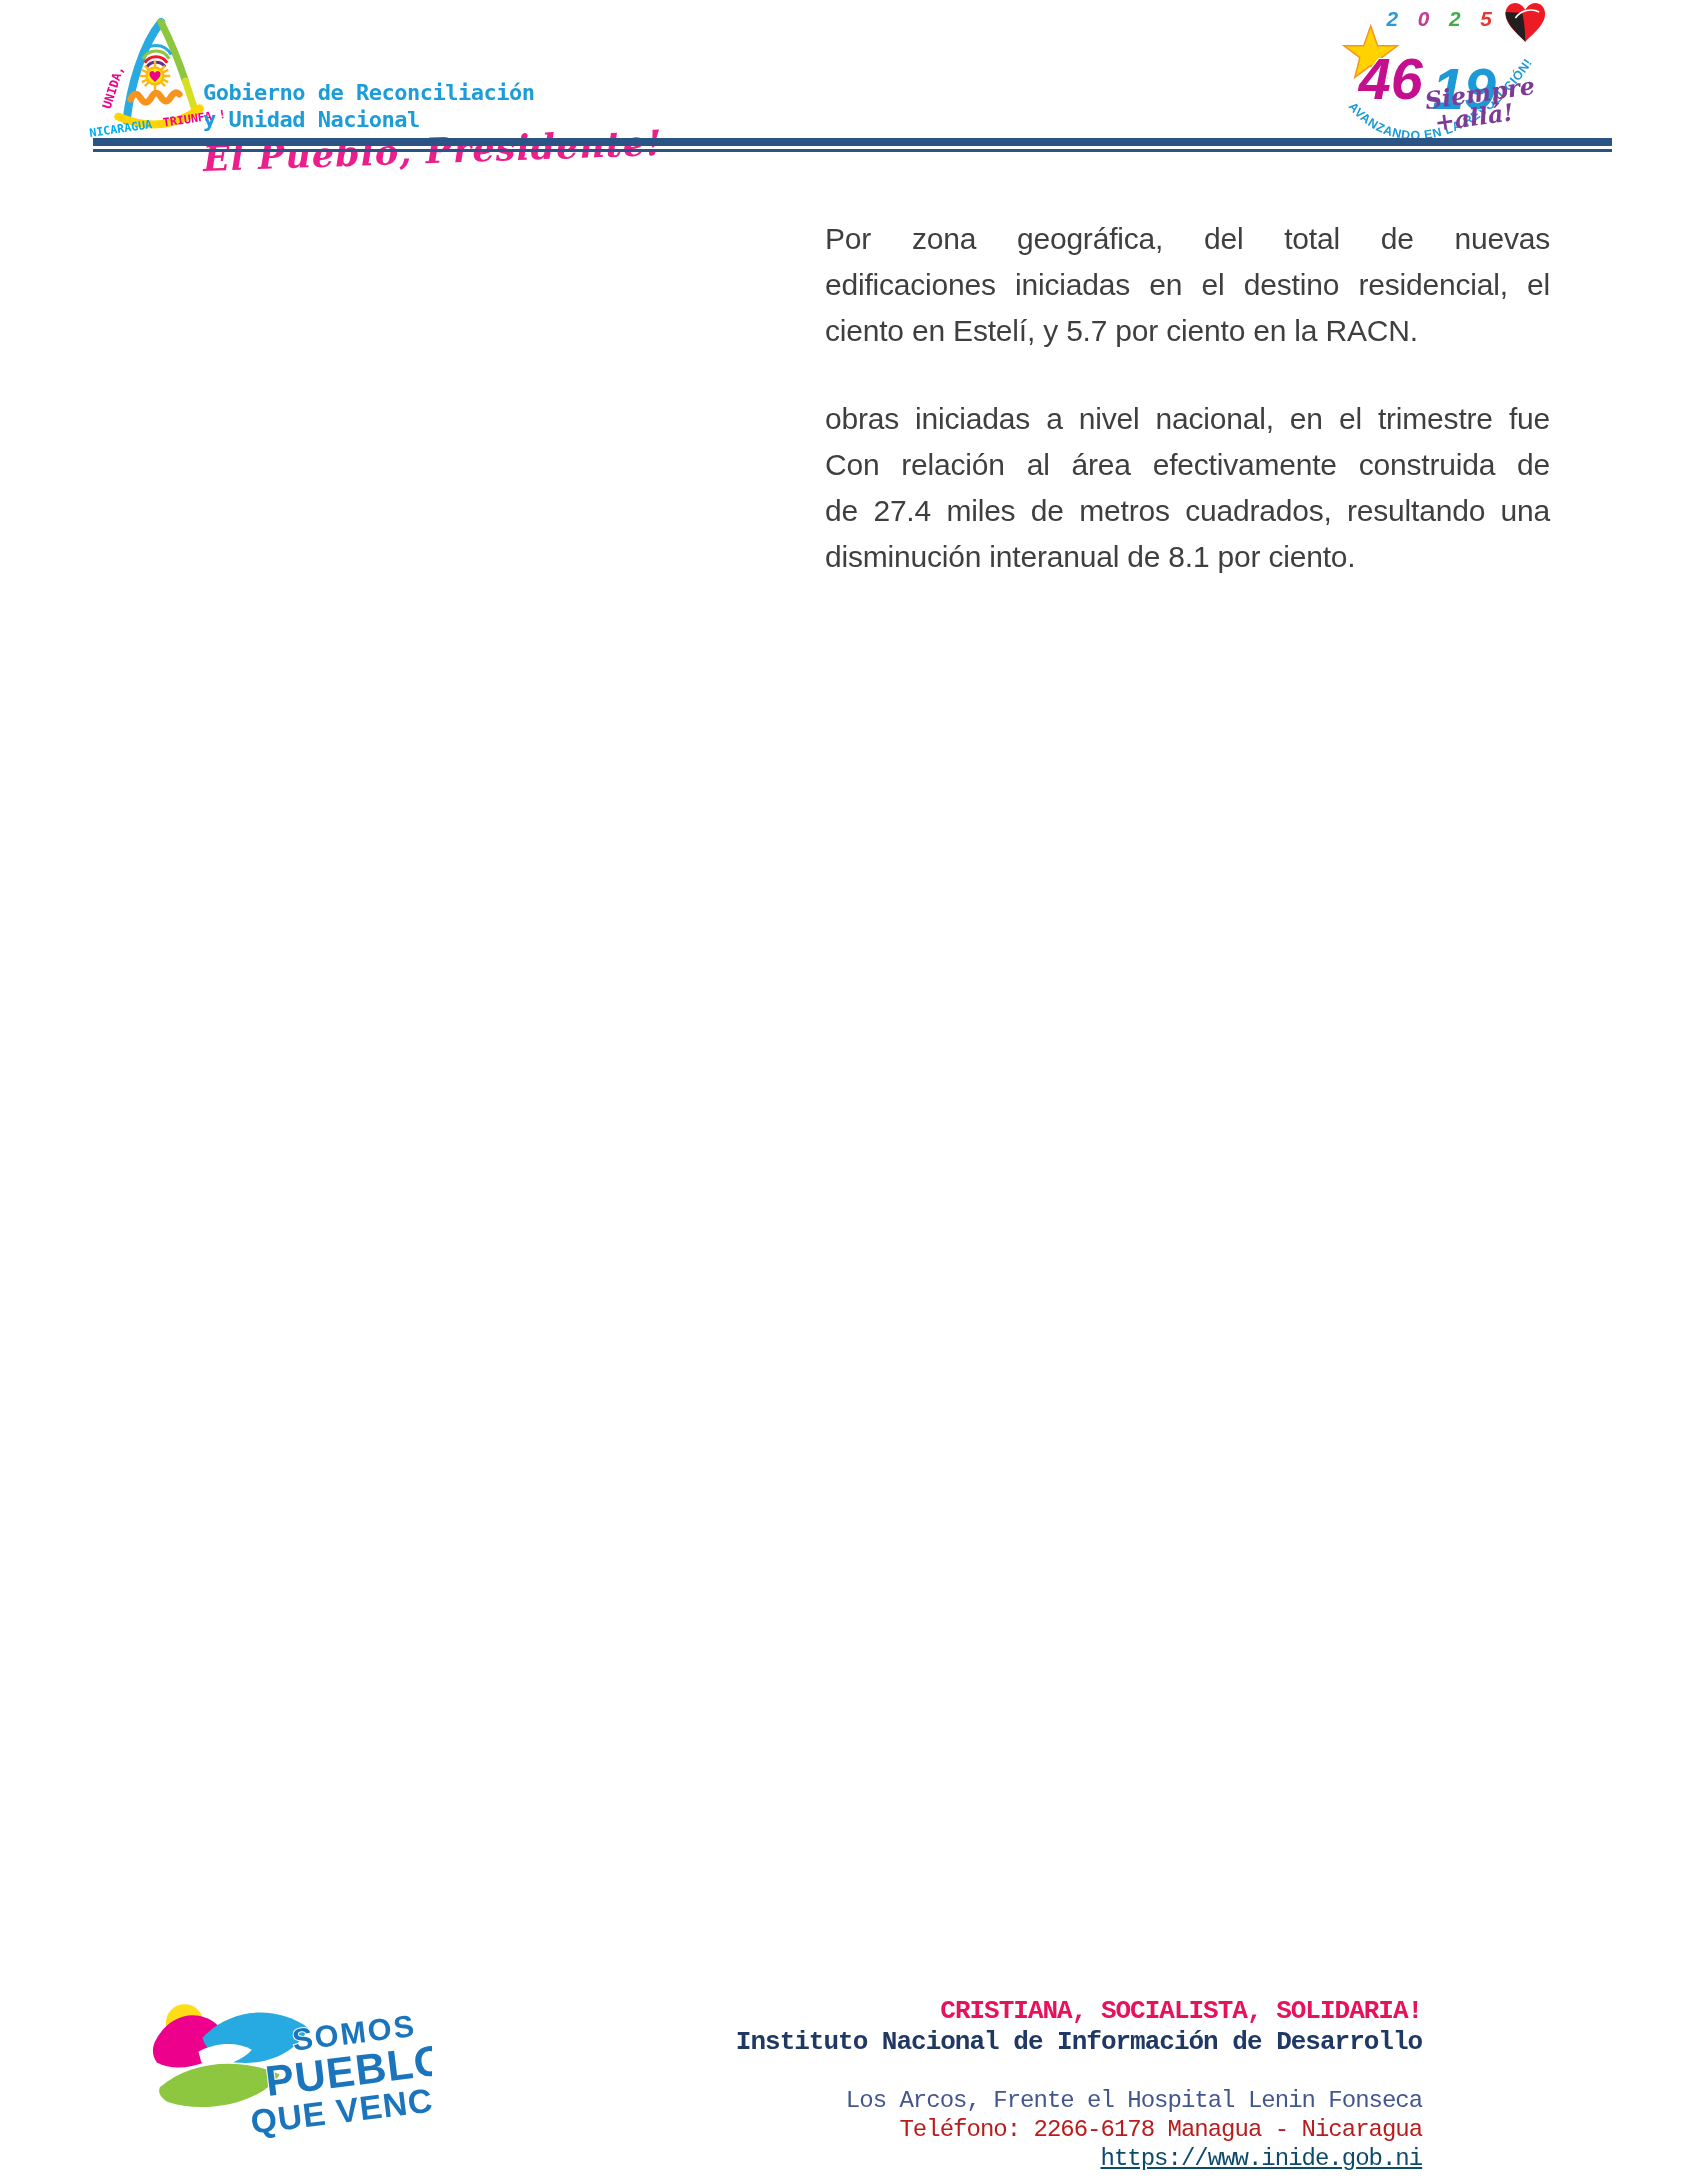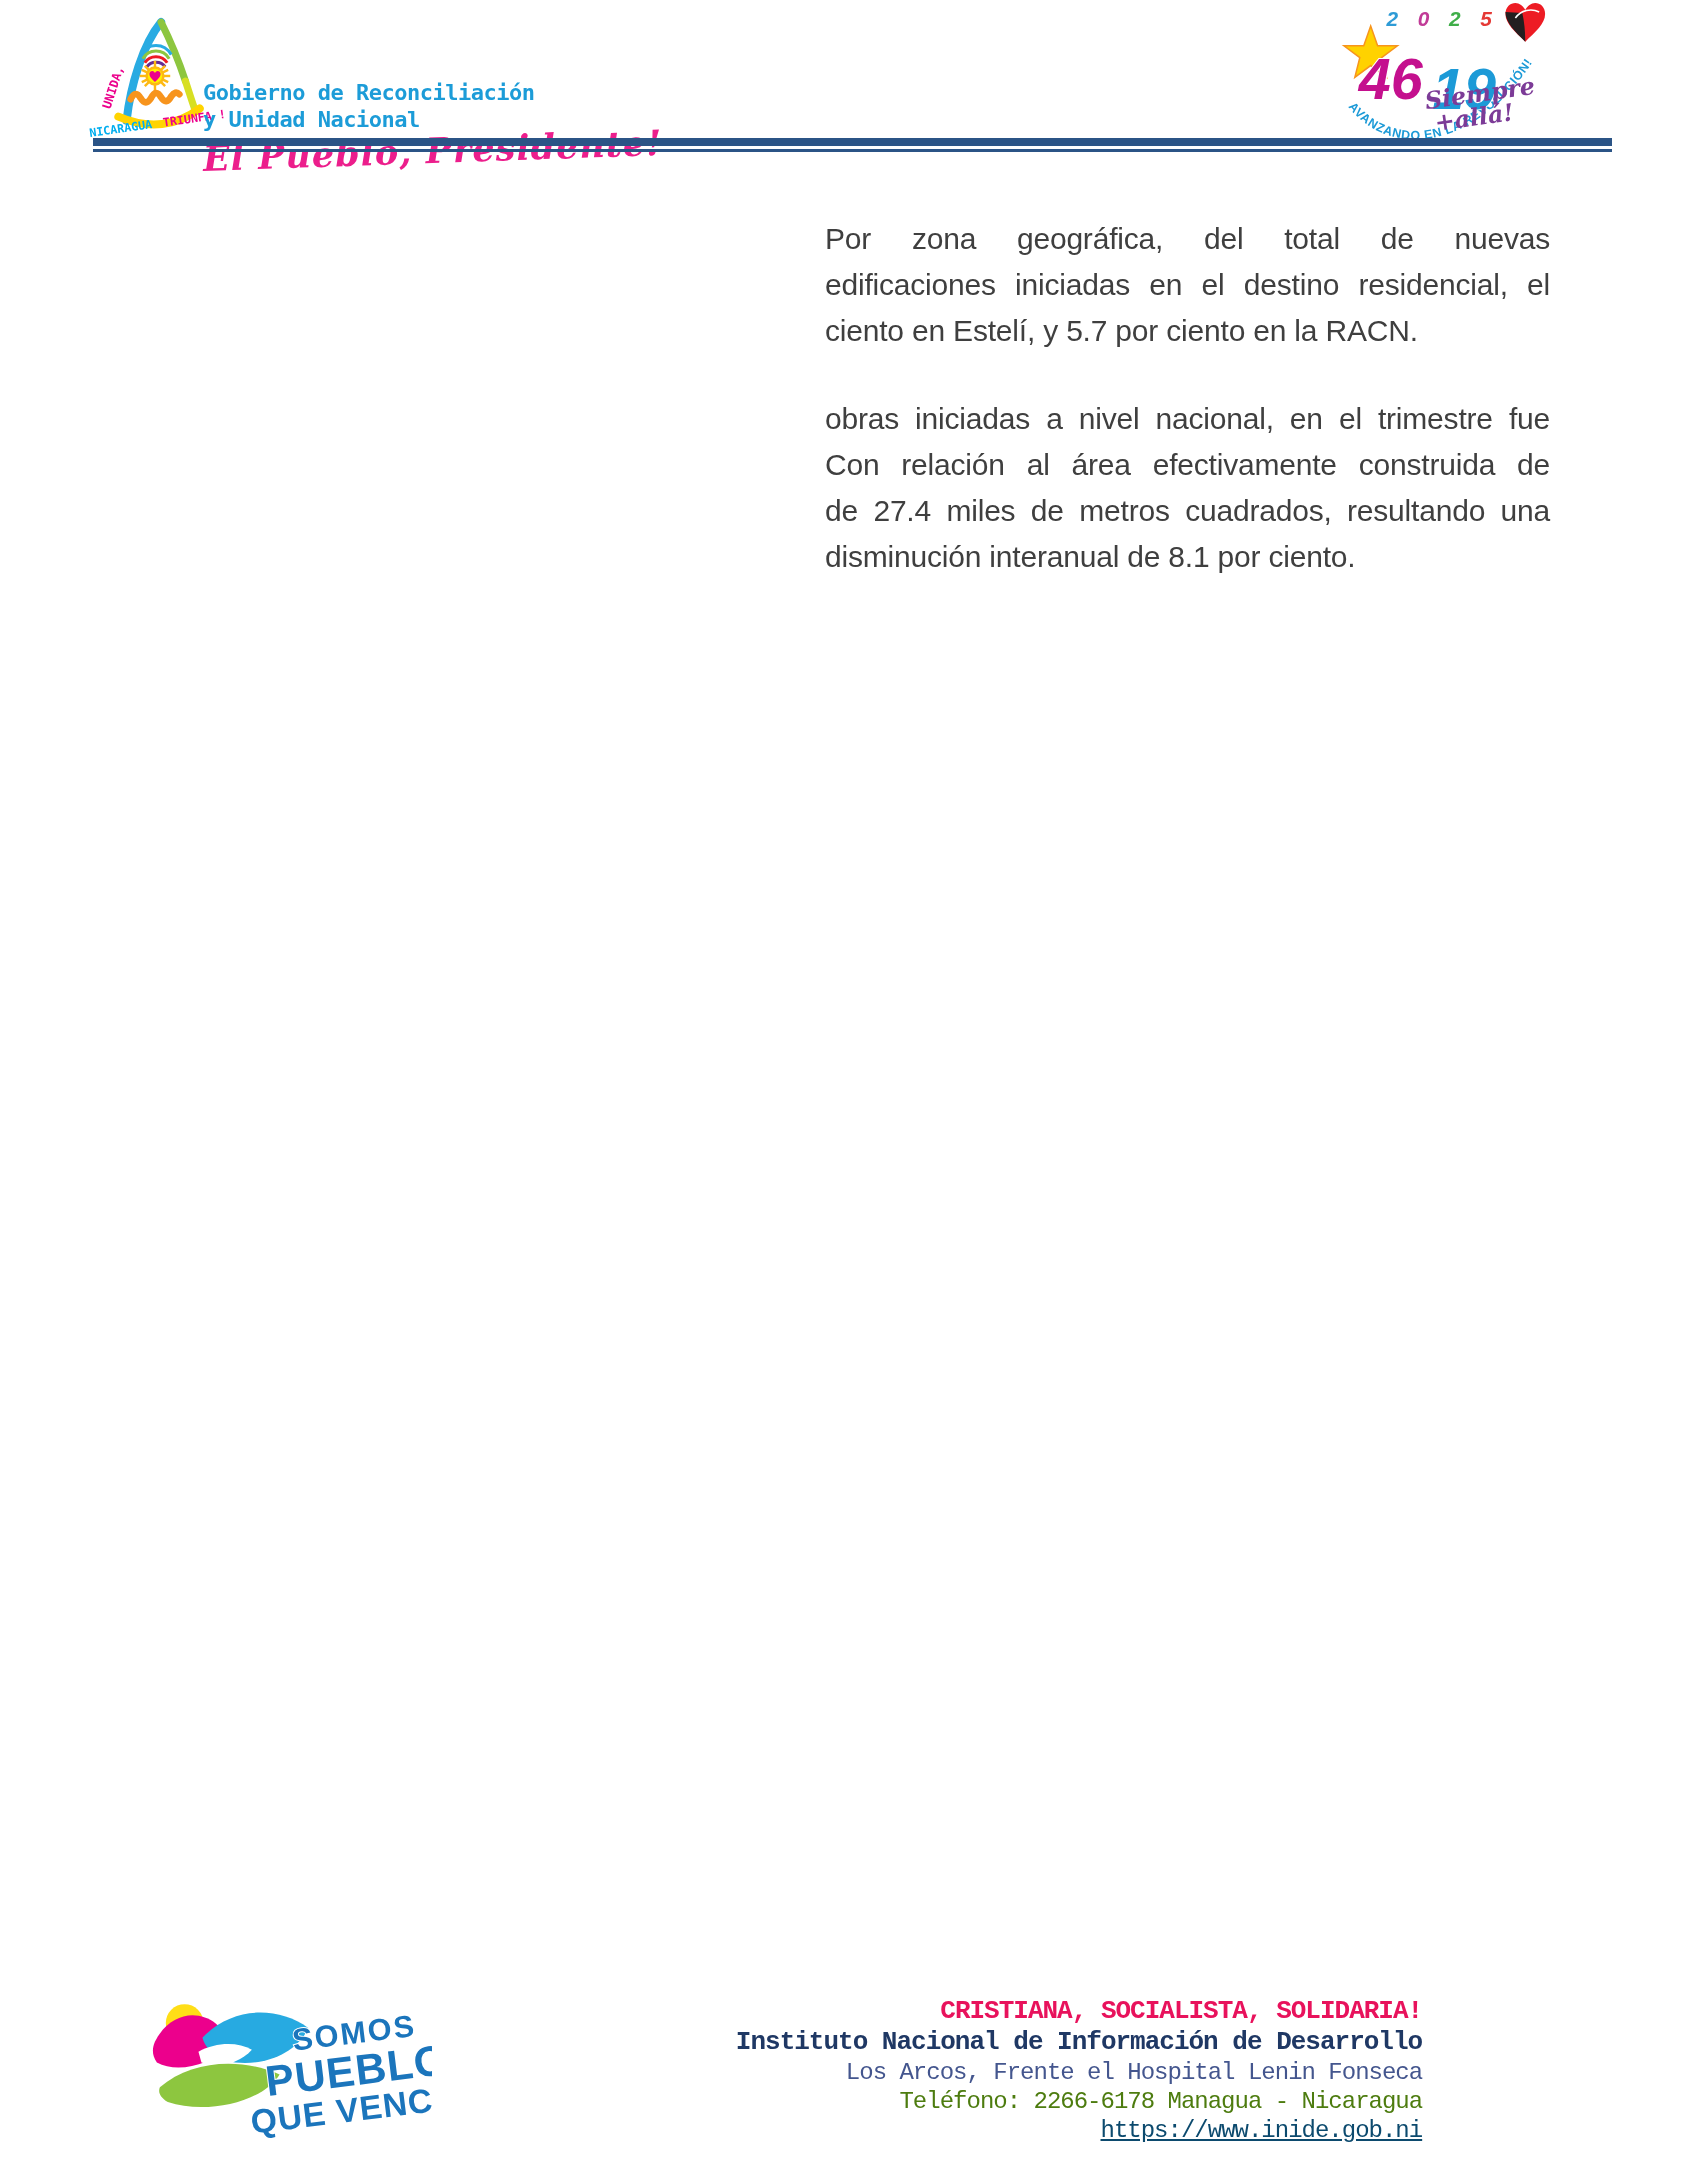--- a/index.html
+++ b/index.html
@@ -156,7 +156,7 @@
   <div class="footer-text">
     <div class="f-motto" style="color: rgb(232, 18, 92); fill: rgb(232, 18, 92);">CRISTIANA, SOCIALISTA, SOLIDARIA!</div>
     <div class="f-inst" style="color: rgb(31, 56, 100); fill: rgb(31, 56, 100);">Instituto Nacional de Información de Desarrollo</div>
-    <div class="f-addr" style="color: rgb(68, 86, 142); fill: rgb(68, 86, 142);">Los Arcos, Frente el Hospital Lenin Fonseca</div>
+    <div class="f-addr" style="color: rgb(68, 86, 142); fill: rgb(68, 86, 142); margin-top: 28px;">Los Arcos, Frente el Hospital Lenin Fonseca</div>
     <div class="f-addr" style="color: #4d7c0f; fill: rgb(68, 86, 142);">Teléfono: 2266-6178 Managua - Nicaragua</div>
     <a class="f-link" style="display: inline-block; color: #0c4a6e; fill: rgb(51, 65, 214);">https://www.inide.gob.ni</a>
   </div>

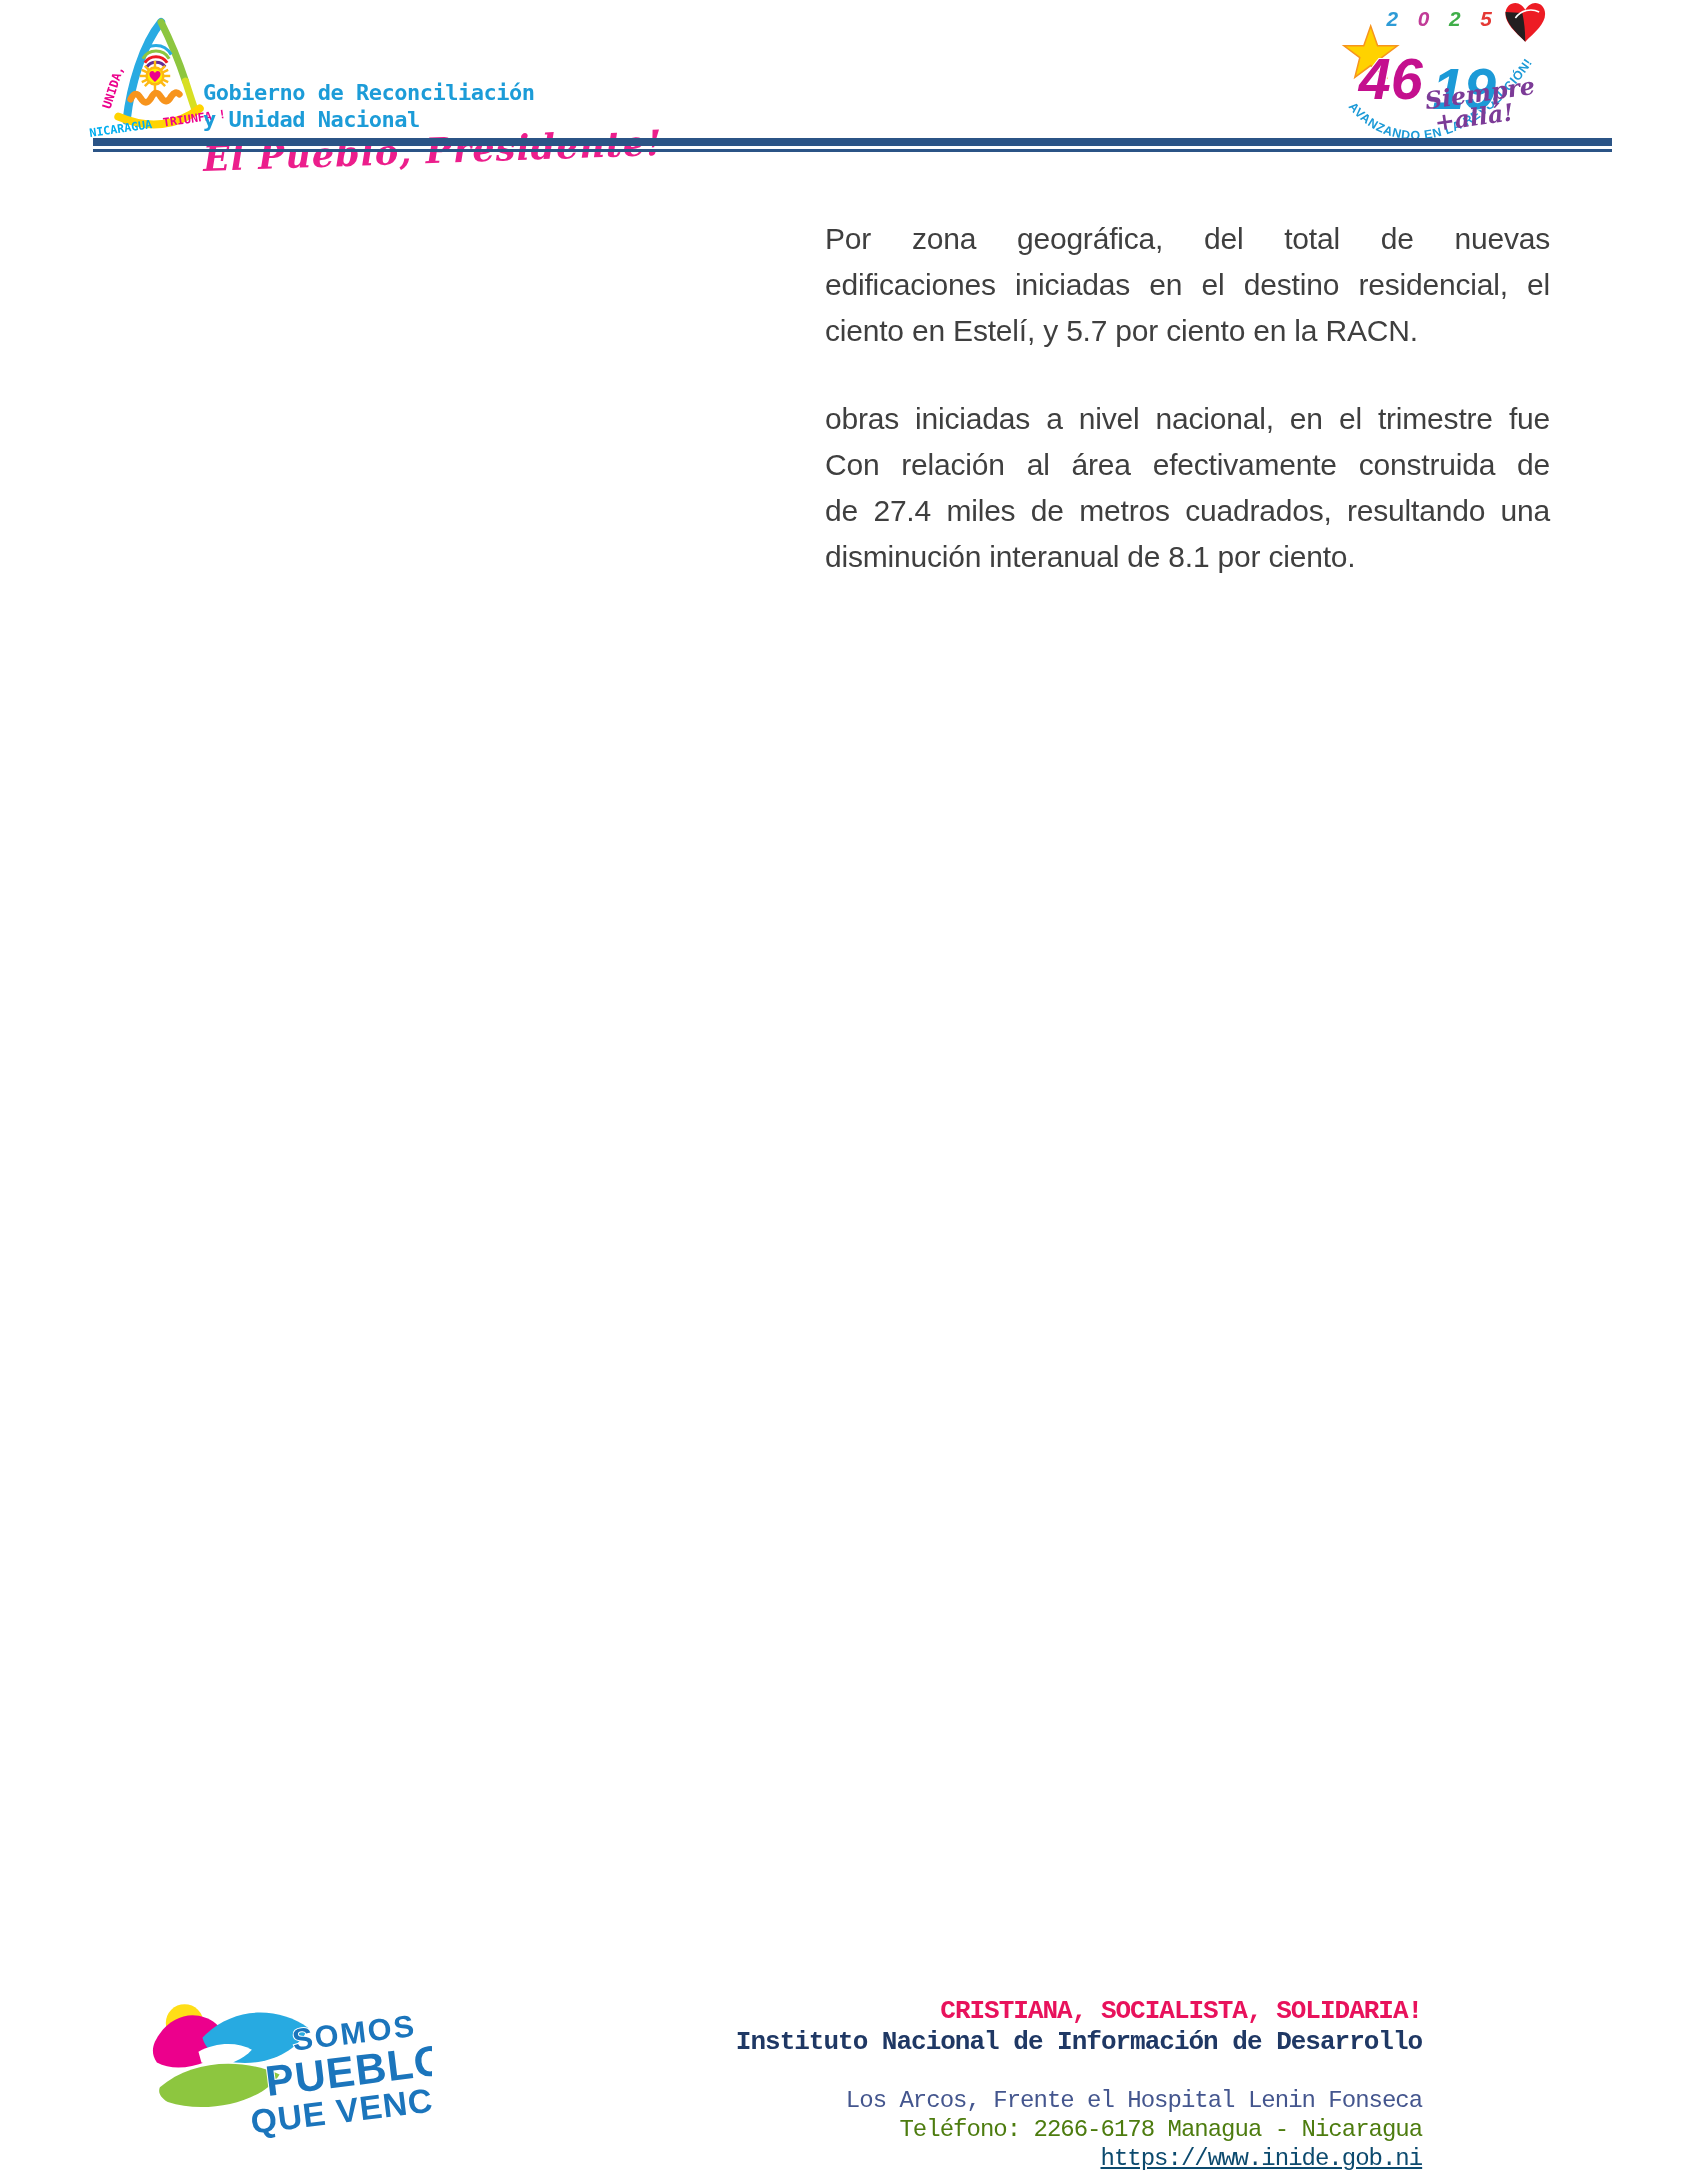--- a/index.html
+++ b/index.html
@@ -157,7 +157,7 @@
     <div class="f-motto" style="color: rgb(232, 18, 92); fill: rgb(232, 18, 92);">CRISTIANA, SOCIALISTA, SOLIDARIA!</div>
     <div class="f-inst" style="color: rgb(31, 56, 100); fill: rgb(31, 56, 100);">Instituto Nacional de Información de Desarrollo</div>
     <div class="f-addr" style="color: rgb(68, 86, 142); fill: rgb(68, 86, 142); margin-top: 28px;">Los Arcos, Frente el Hospital Lenin Fonseca</div>
-    <div class="f-addr" style="color: #4d7c0f; fill: rgb(68, 86, 142);">Teléfono: 2266-6178 Managua - Nicaragua</div>
+    <div class="f-addr" style="color: #b91c1c; fill: rgb(68, 86, 142);">Teléfono: 2266-6178 Managua - Nicaragua</div>
     <a class="f-link" style="display: inline-block; color: #0c4a6e; fill: rgb(51, 65, 214);">https://www.inide.gob.ni</a>
   </div>
 

